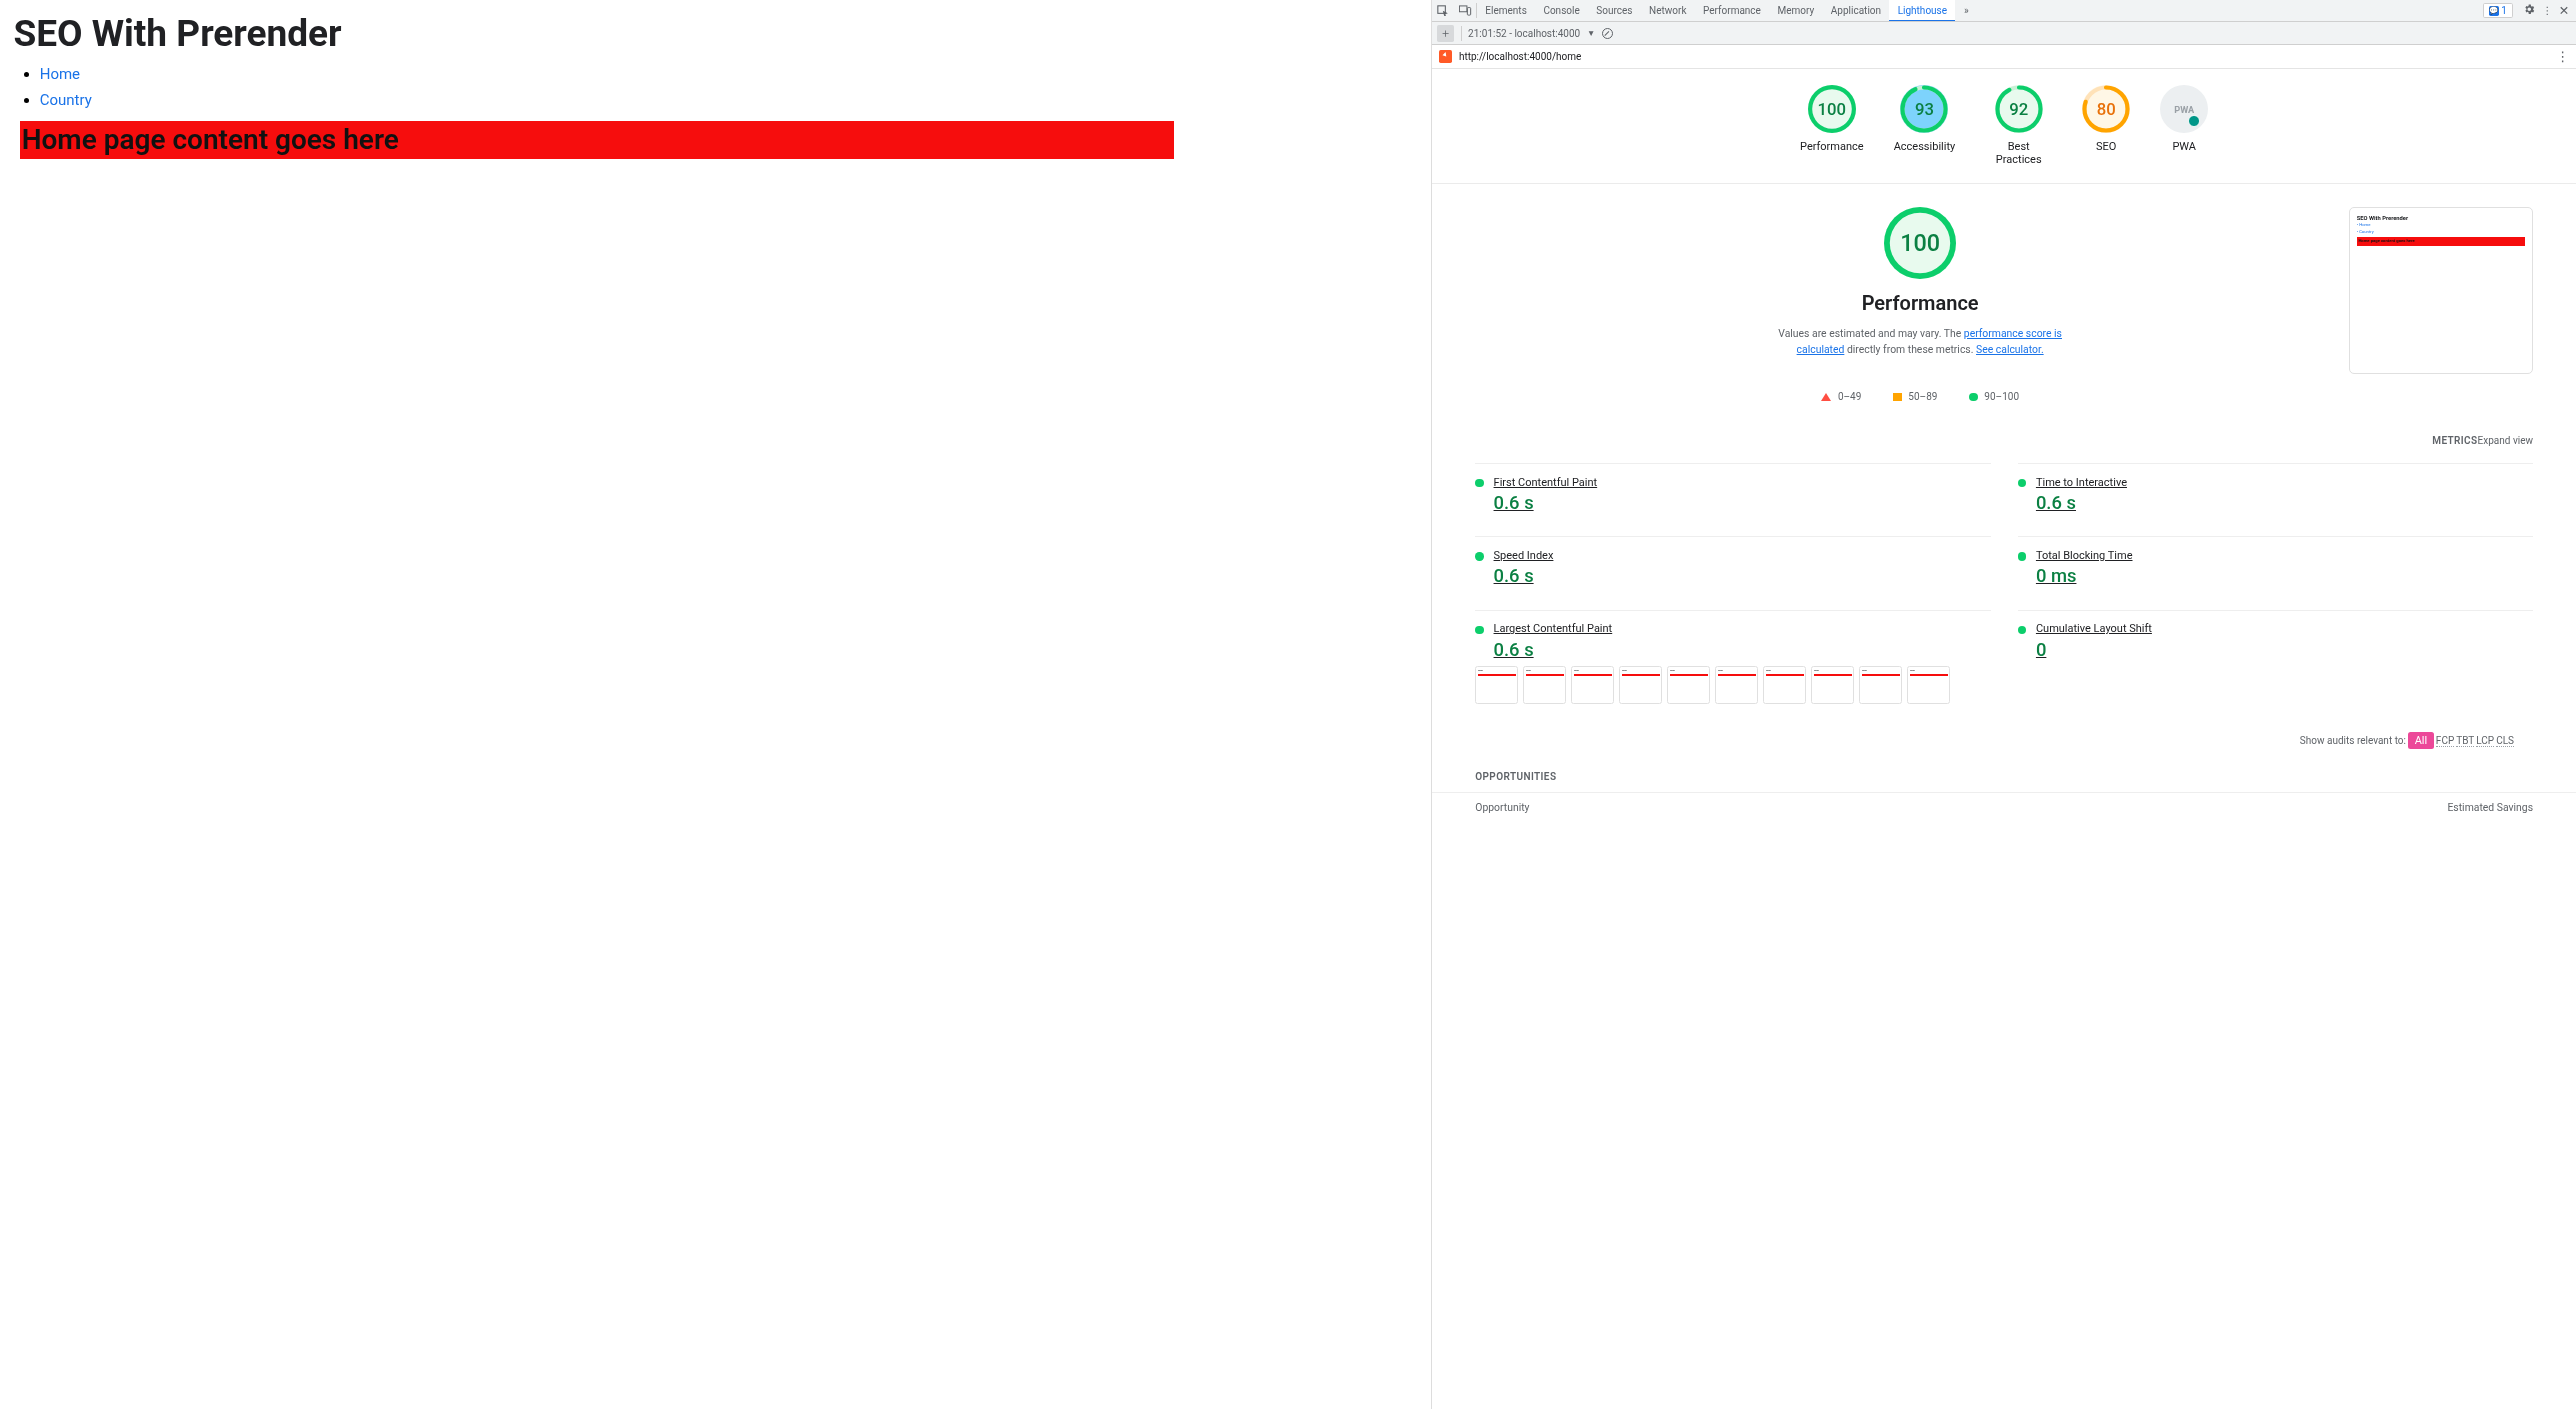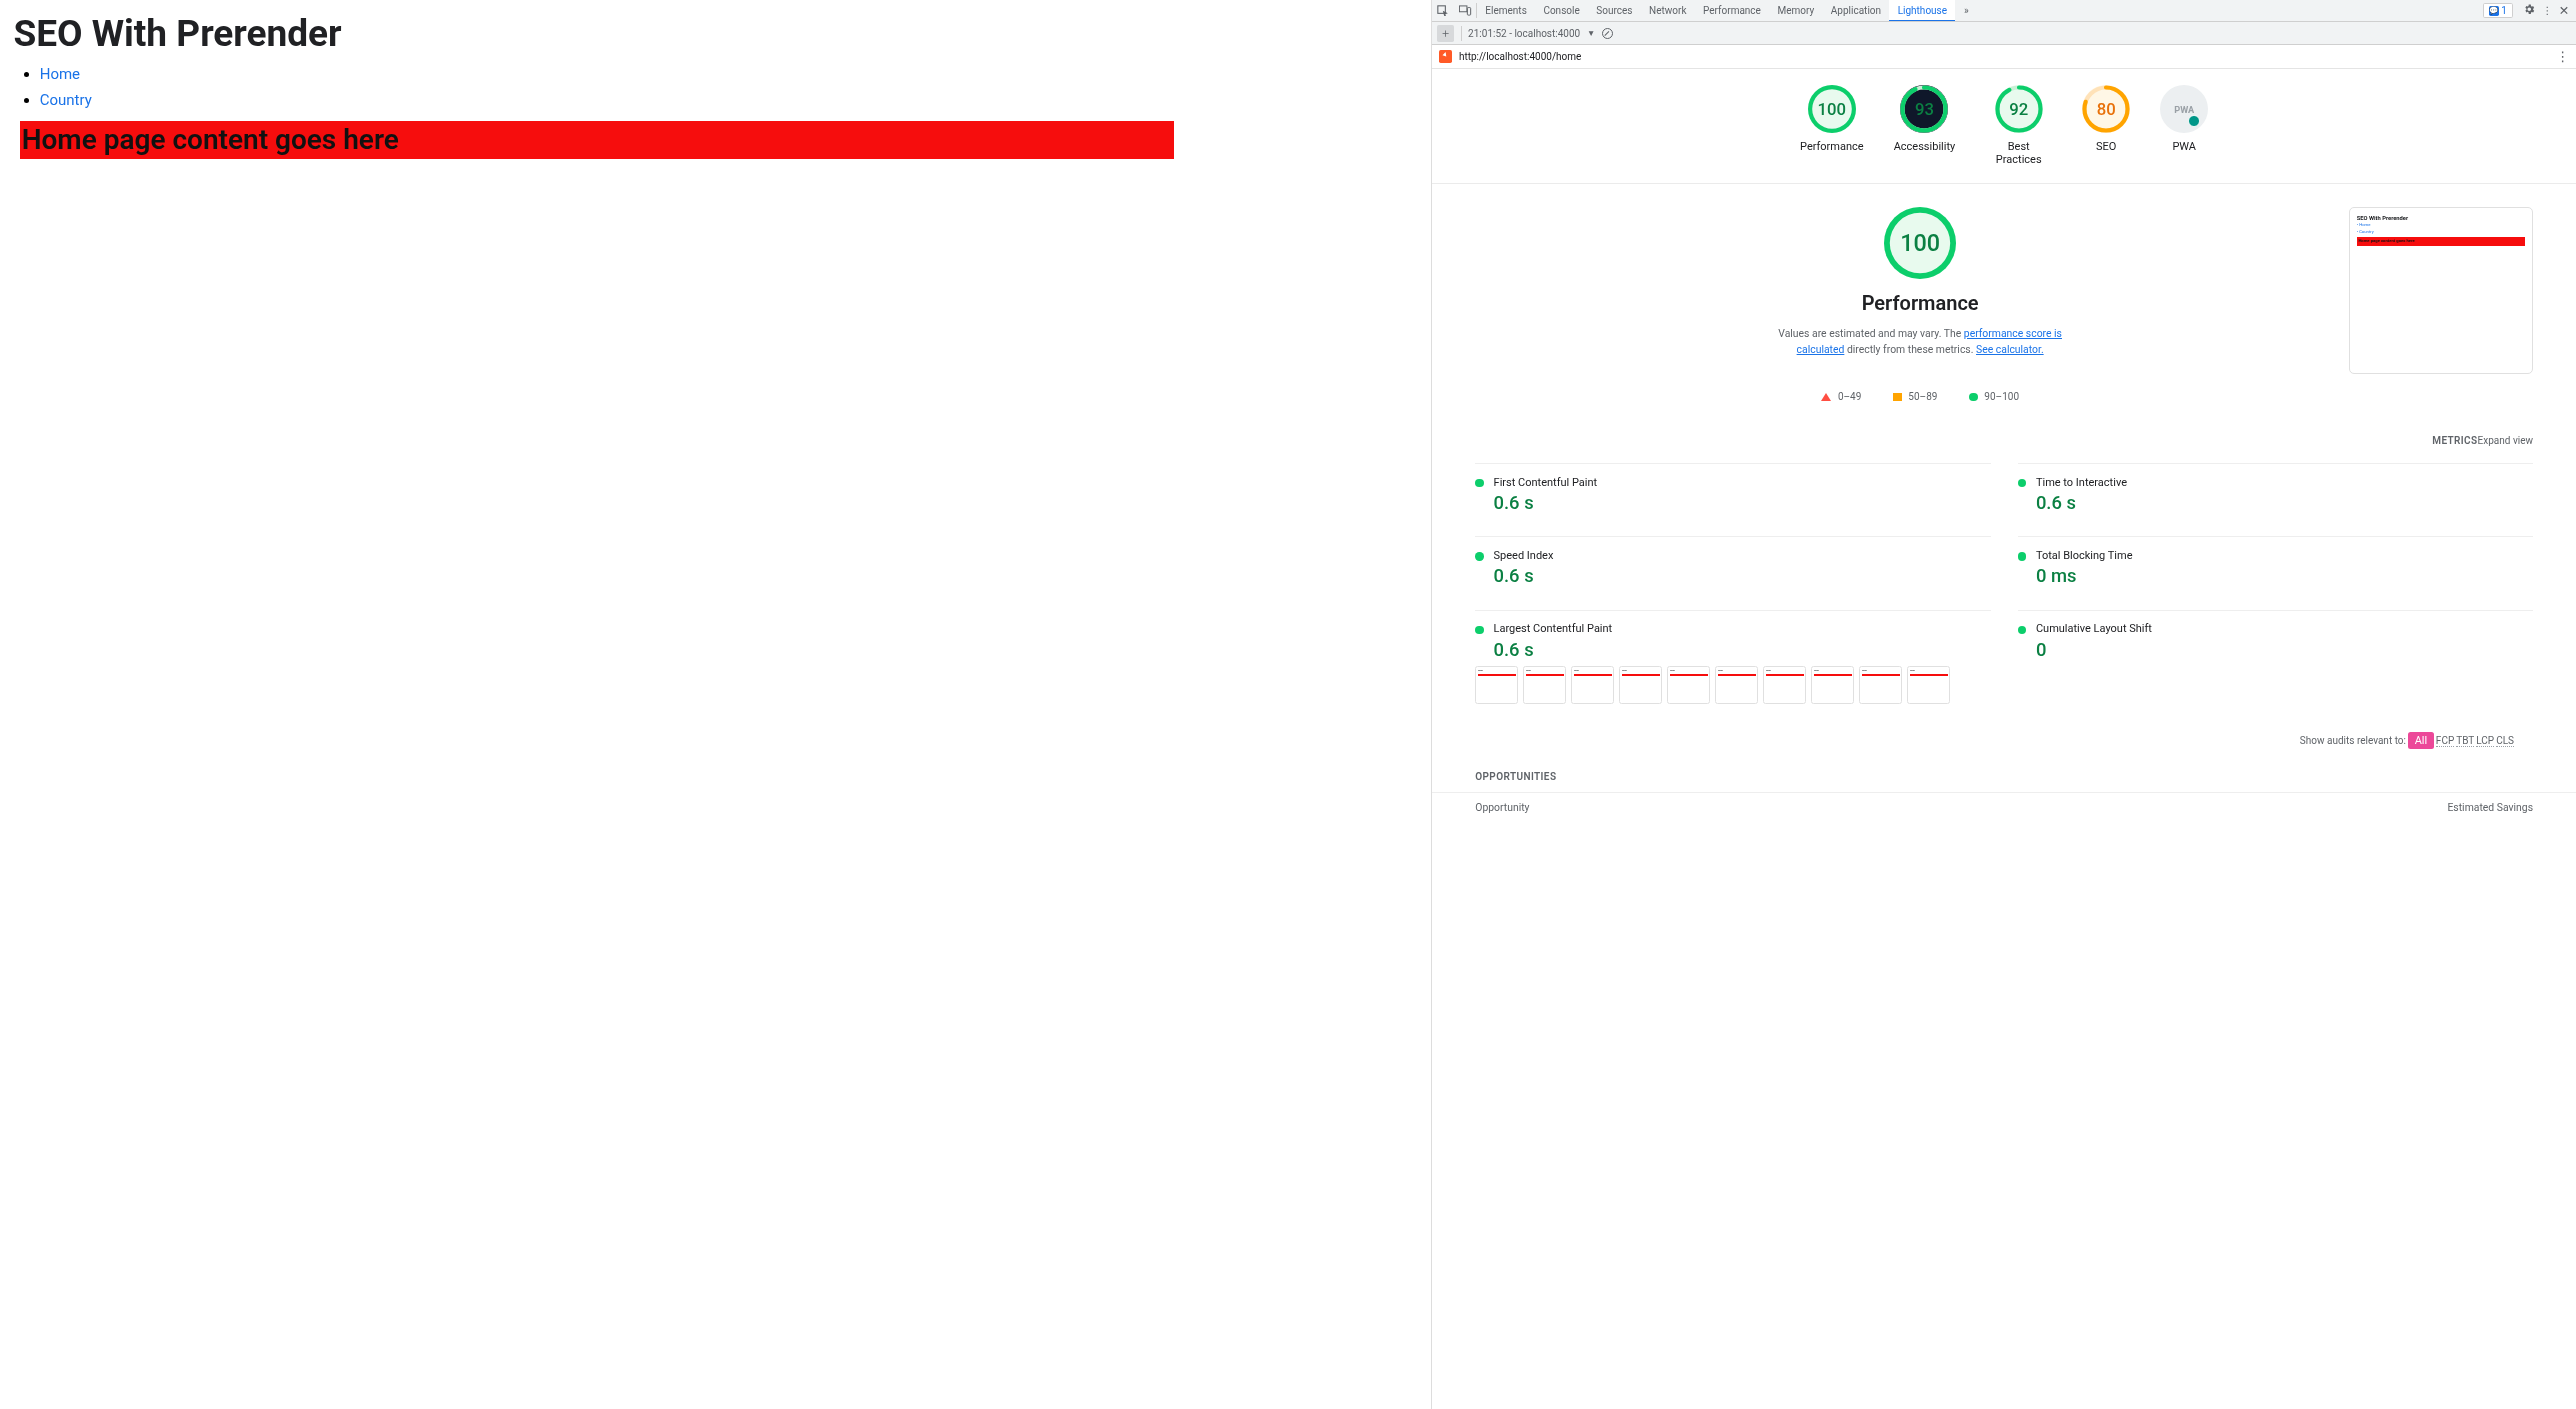--- a/index.html
+++ b/index.html
@@ -53,7 +53,7 @@
   .gauge { display:flex; flex-direction:column; align-items:center; gap:6.7px; cursor:pointer; }
   .g-circle { width:48px;height:48px;border-radius:50%;position:relative;display:flex;align-items:center;justify-content:center;font-size:16.7px;font-weight:500;}
   .g-perf  { background:#e8faee; box-shadow:inset 0 0 0 4.2px #0cce6b; color:#0b8043;}
-  .g-acc   { background:#0f172a; color:#0b8043;}
+  .g-acc   { background:#7dd3fc; color:#0b8043;}
   .g-acc svg, .g-bp svg, .g-seo svg { position:absolute; inset:0; }
   .g-bp    { background:#e8faee; color:#0b8043;}
   .g-seo   { background:#fff7e6; color:#e8710a;}

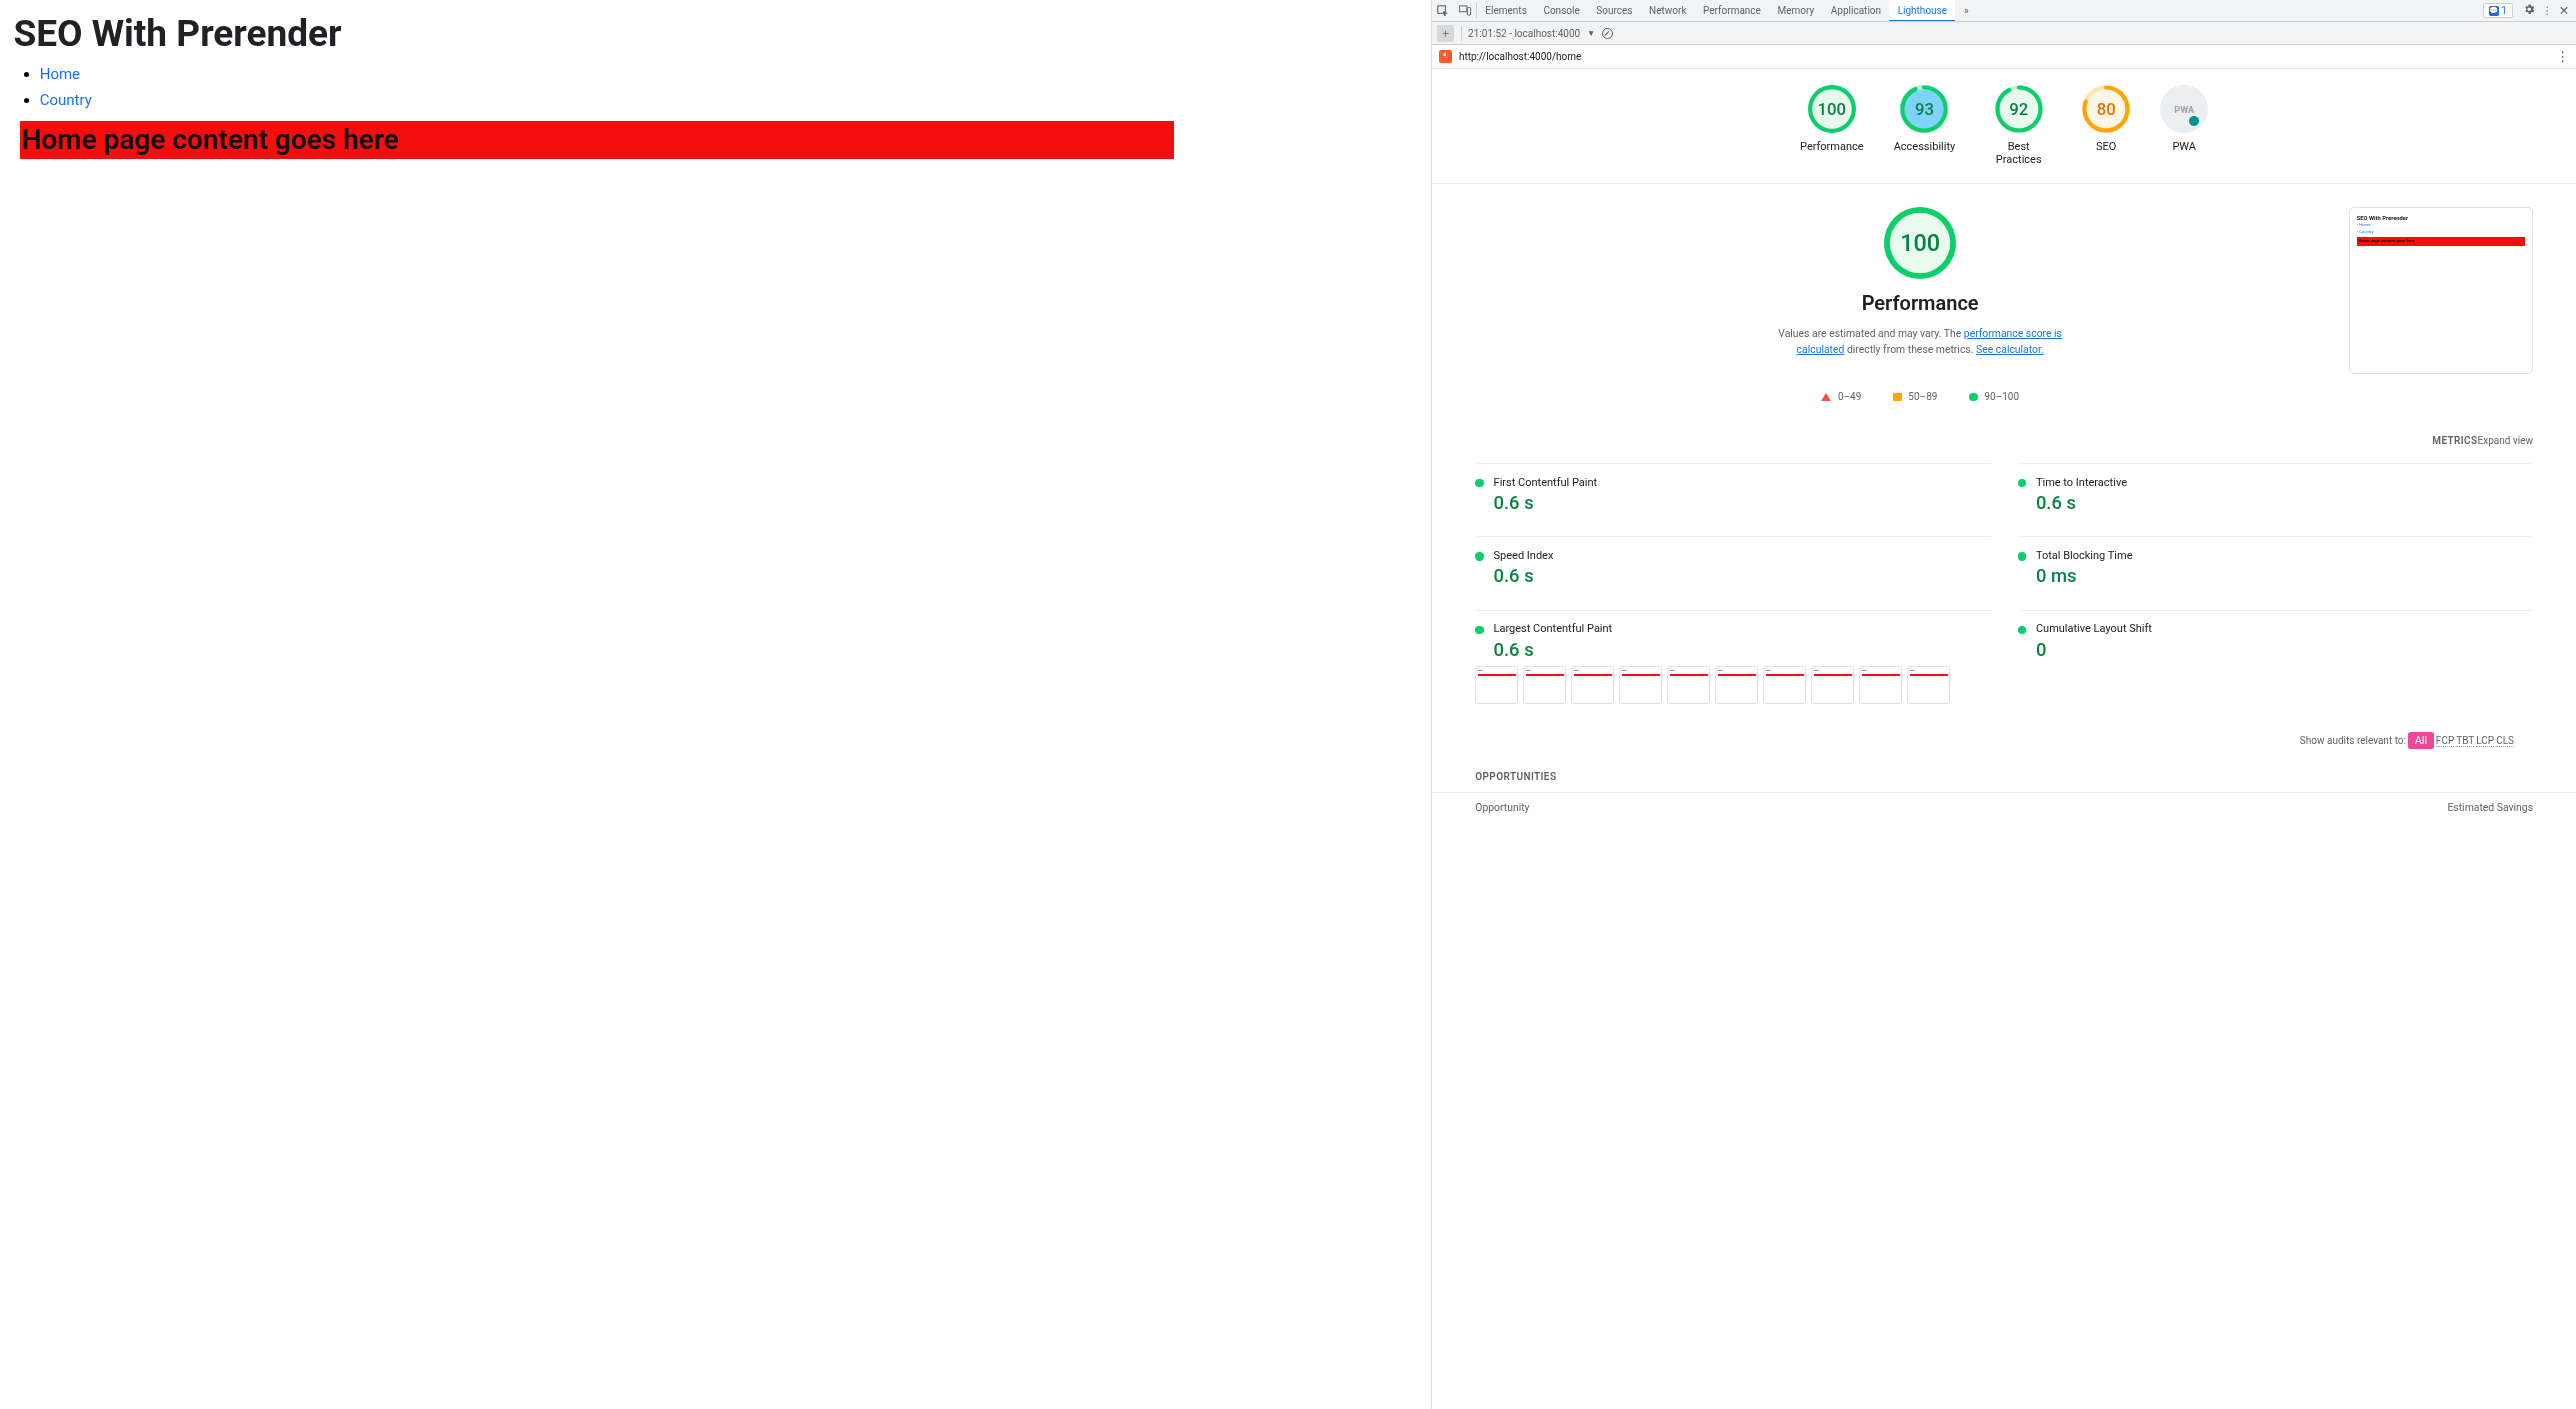--- a/index.html
+++ b/index.html
@@ -83,7 +83,7 @@
   .section-head { display:flex; justify-content:flex-end; align-items:center; padding:33px 43px 10px 43px;}
   .section-head .title { font-size:10px; letter-spacing:0.4px; color:#5f6368; font-weight:600;}
   .section-head .expand { font-size:10px; color:#5f6368; cursor:pointer;}
-  .metrics { display:grid; grid-template-columns:1fr 1fr; gap:23.4px 27px; padding:6.7px 43px 0 43px;}
+  .metrics { display:grid; grid-template-columns:1fr 1fr; gap:23.4px 27px; padding:6.7px 43px 0 43px;text-decoration:underline;}
   .metric { display:flex; gap:10px; border-top:0.8px solid #eee; padding-top:11.7px;}
   .metric:nth-child(1), .metric:nth-child(2){ border-top:0.8px solid #eee;}
   .m-dot { width:8.3px;height:8.3px;border-radius:50%;background:#0cce6b;margin-top:3.3px;flex-shrink:0;}

